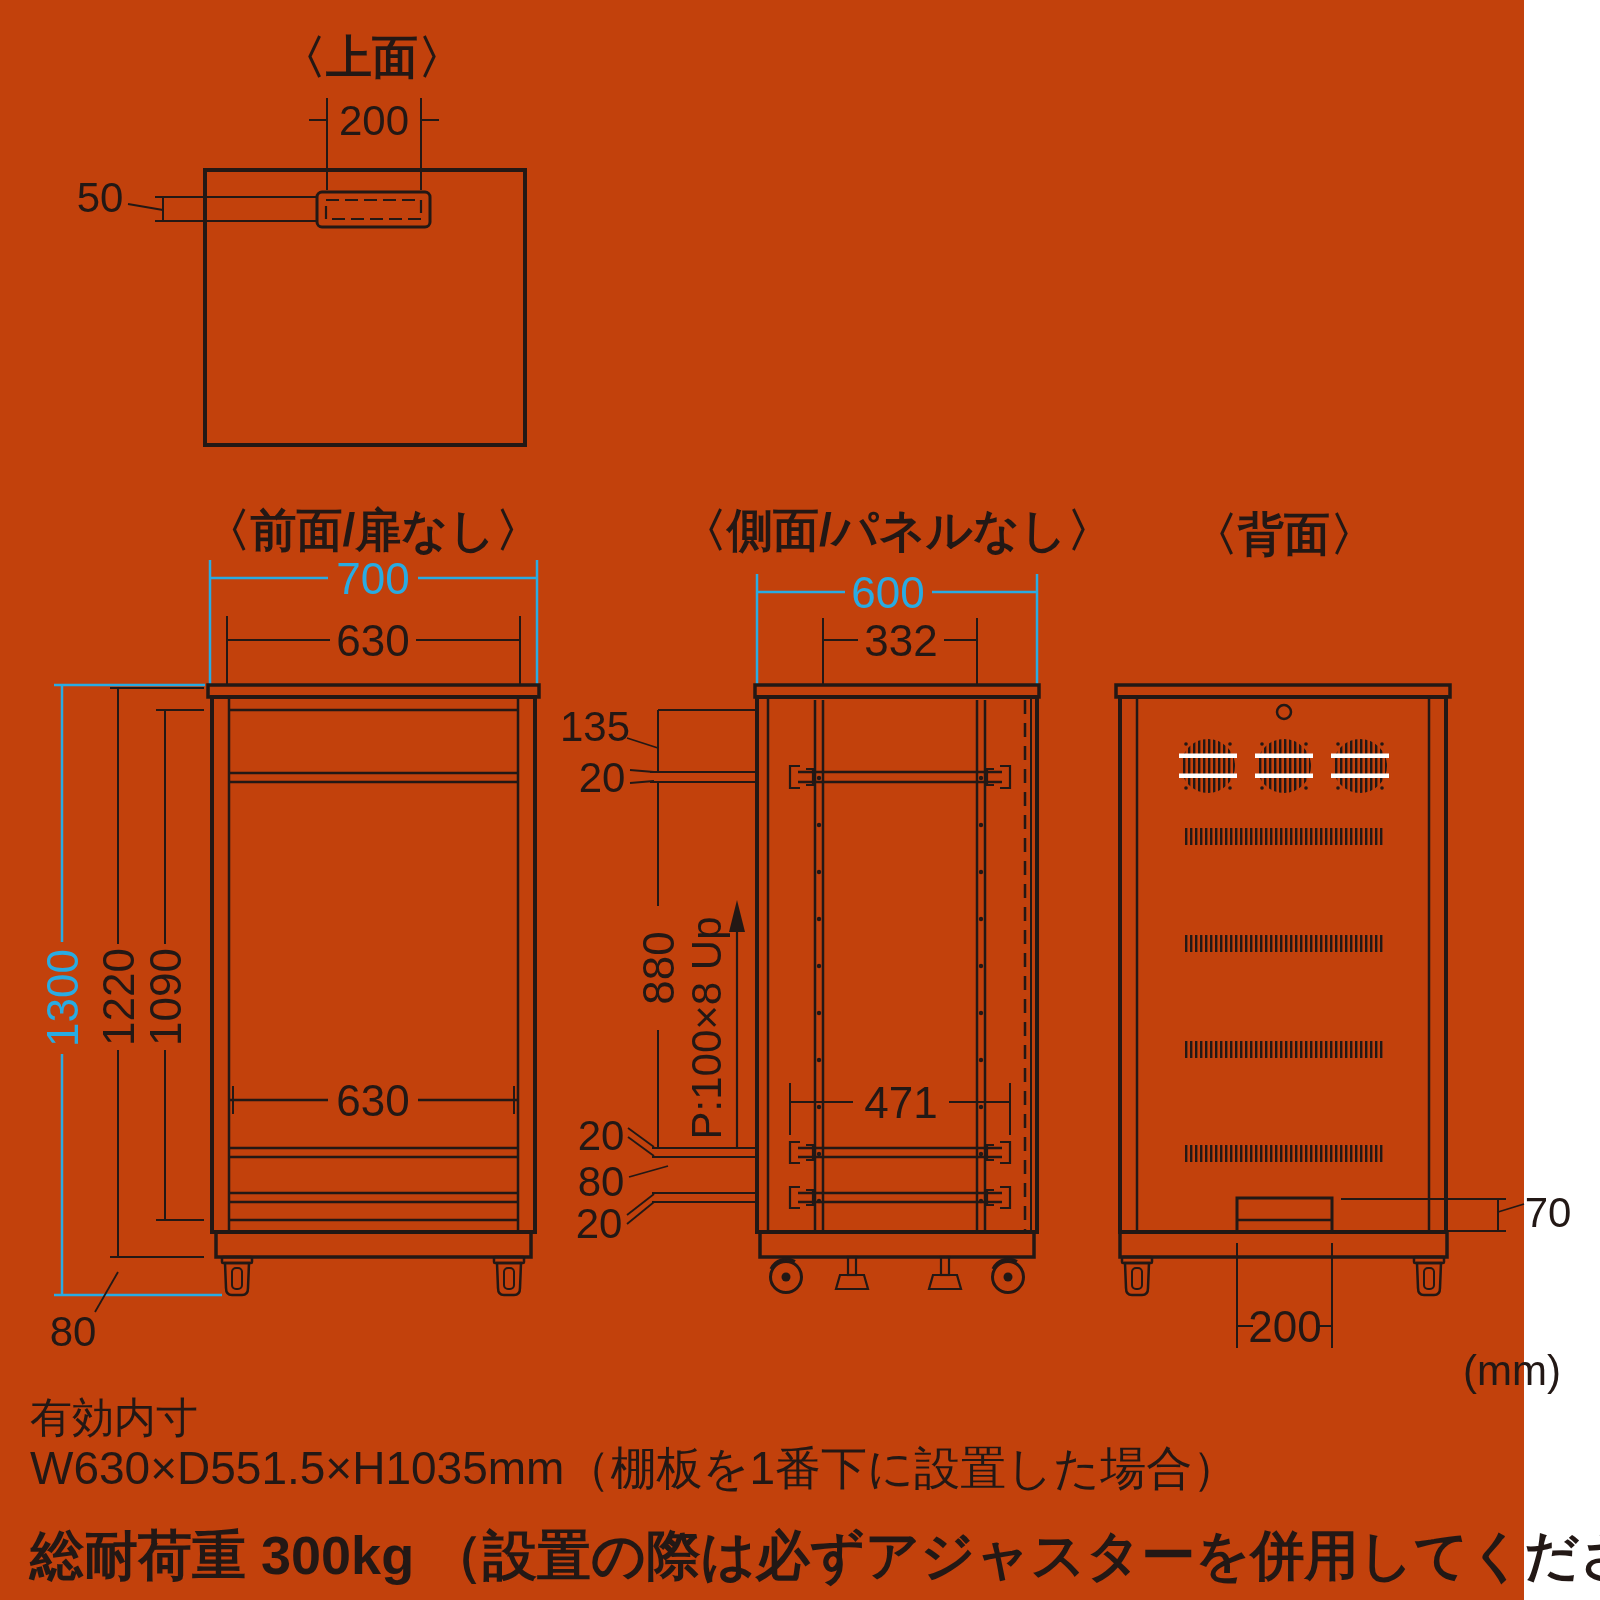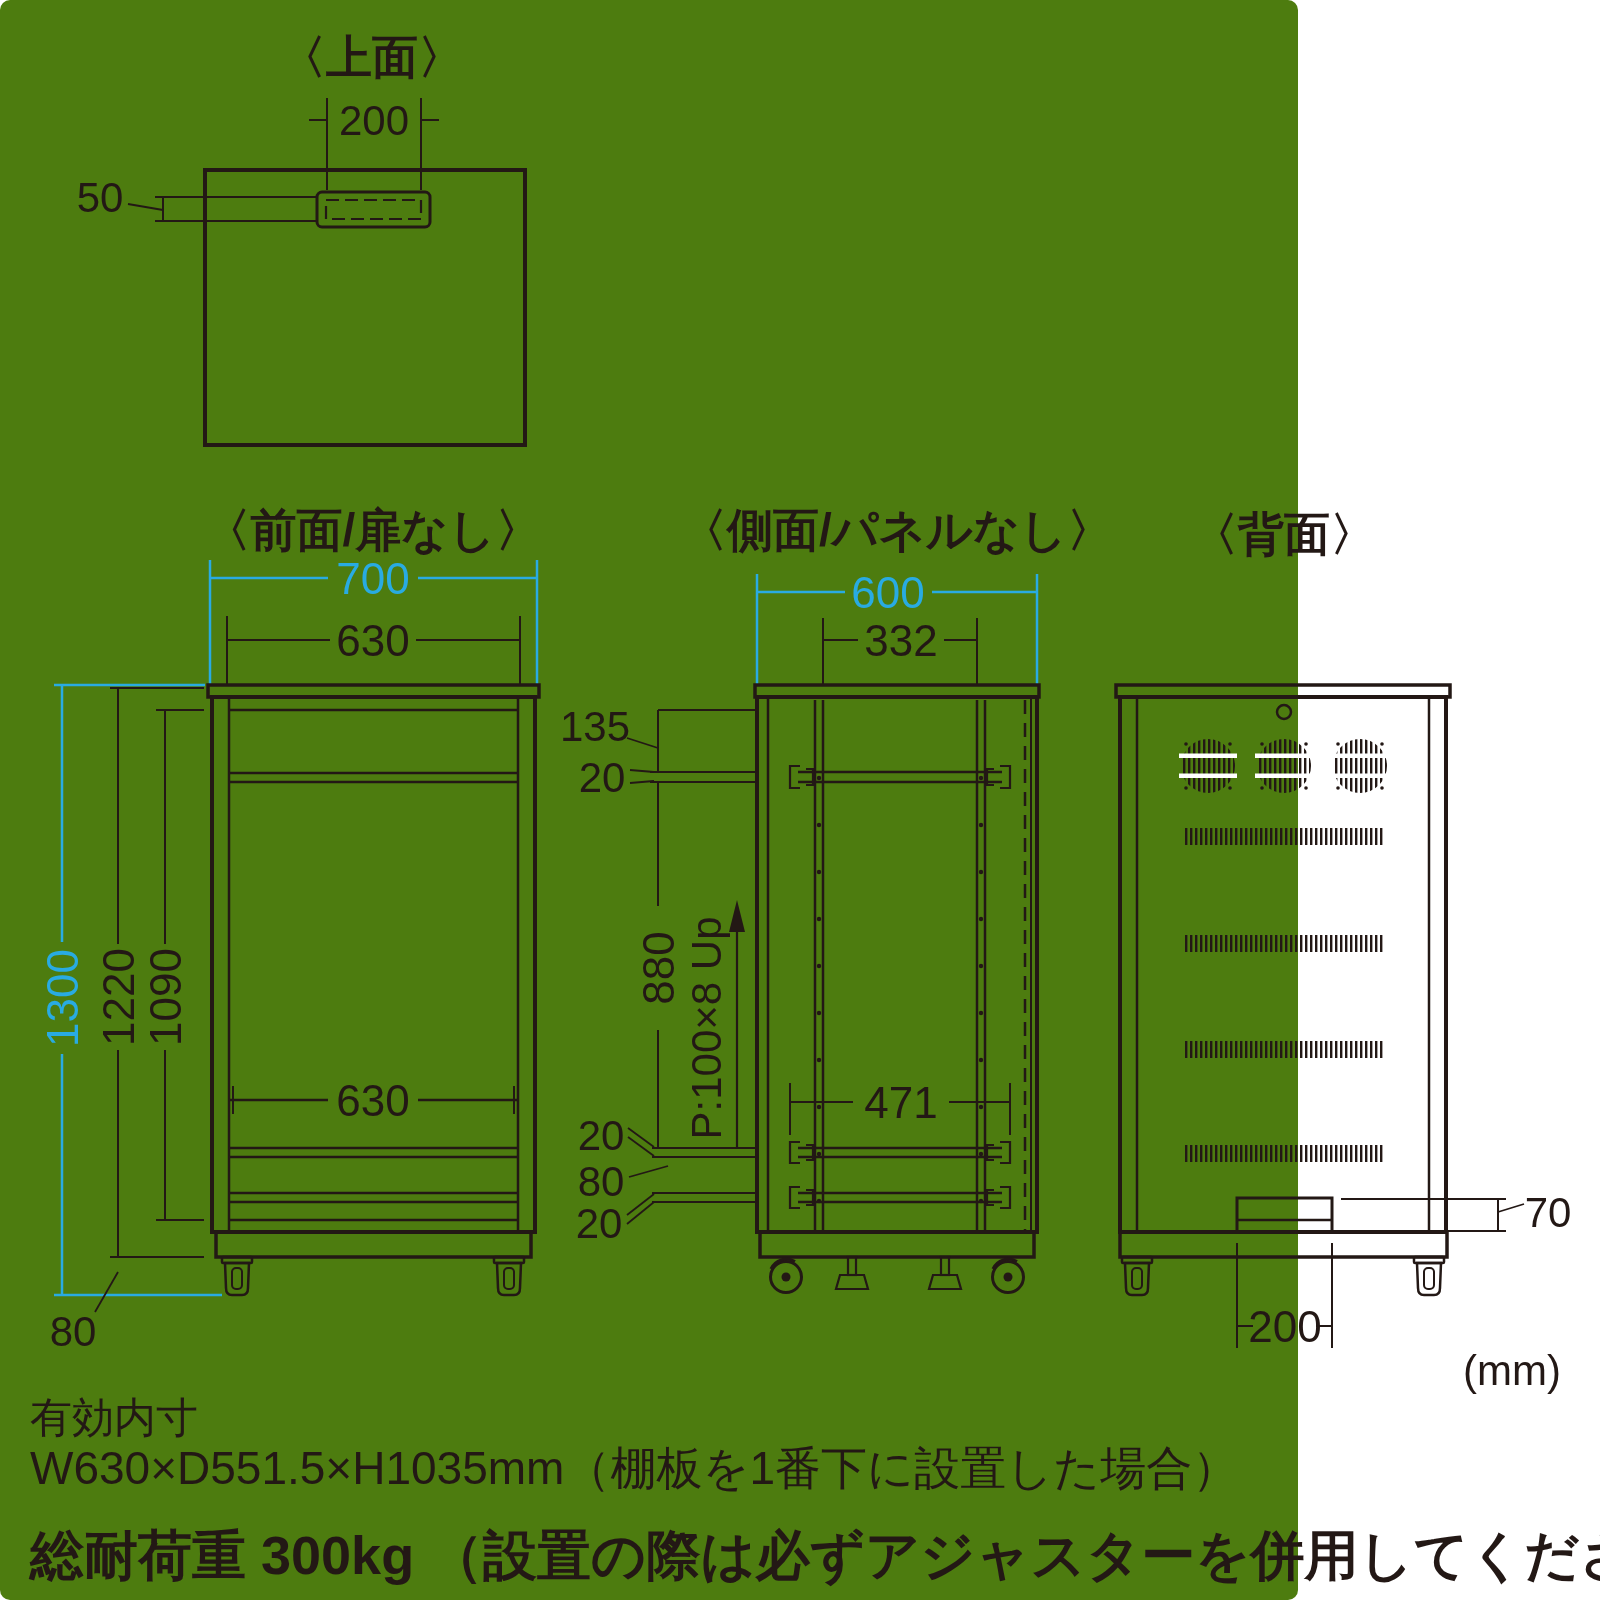--- a/index.html
+++ b/index.html
@@ -3,7 +3,7 @@
 <meta charset="utf-8">
 <style>
   html,body{margin:0;padding:0;background:#ffffff;}
-  .page{width:1298px;height:1600px;position:relative;background:#4d7c0f;border-radius:10px;}
+  .page{width:1524px;height:1600px;position:relative;background:#c2410c;}
   svg text{font-family:"Liberation Sans","DejaVu Sans",sans-serif;fill:#231815;}
   .k{stroke:#231815;fill:none;stroke-linecap:butt;}
   .b{stroke:#29ABE2;}

